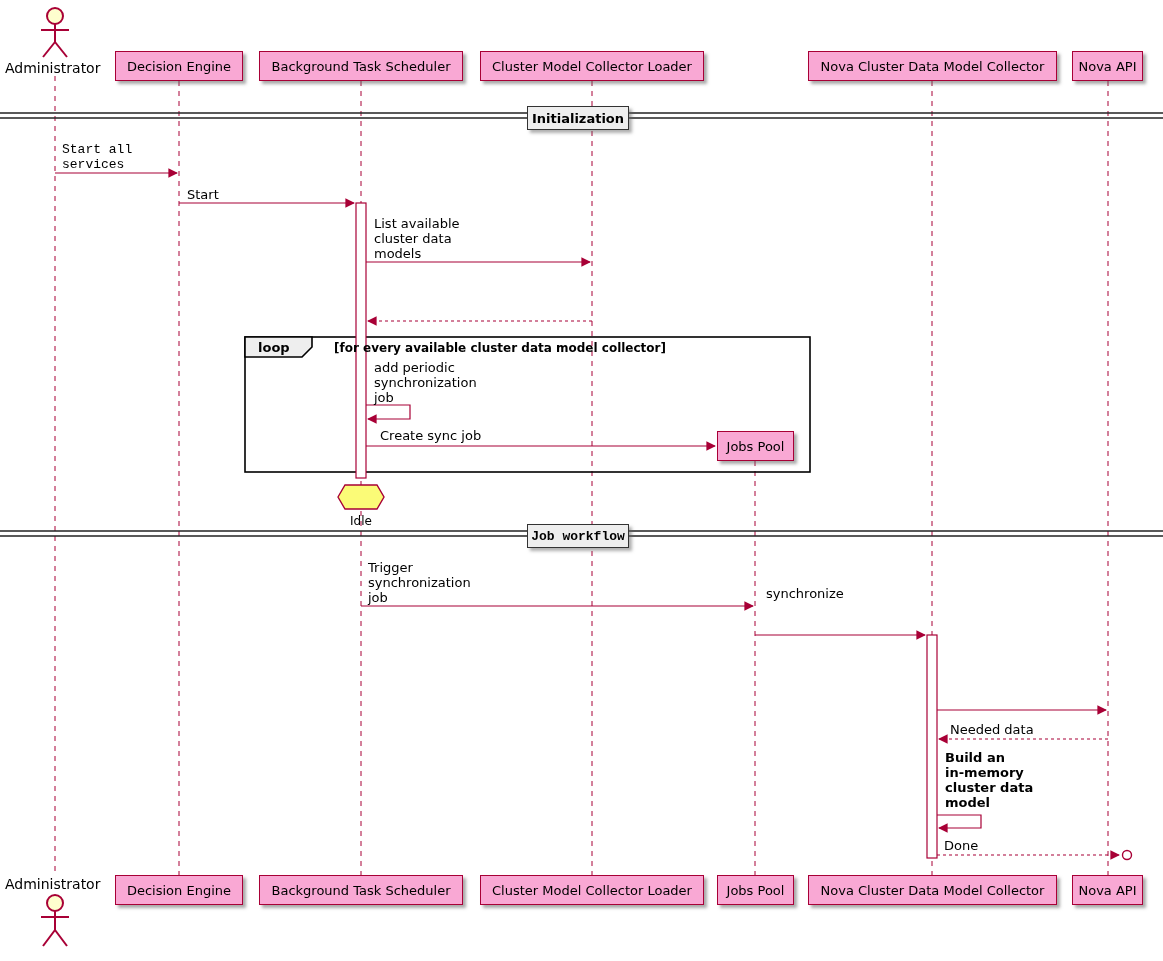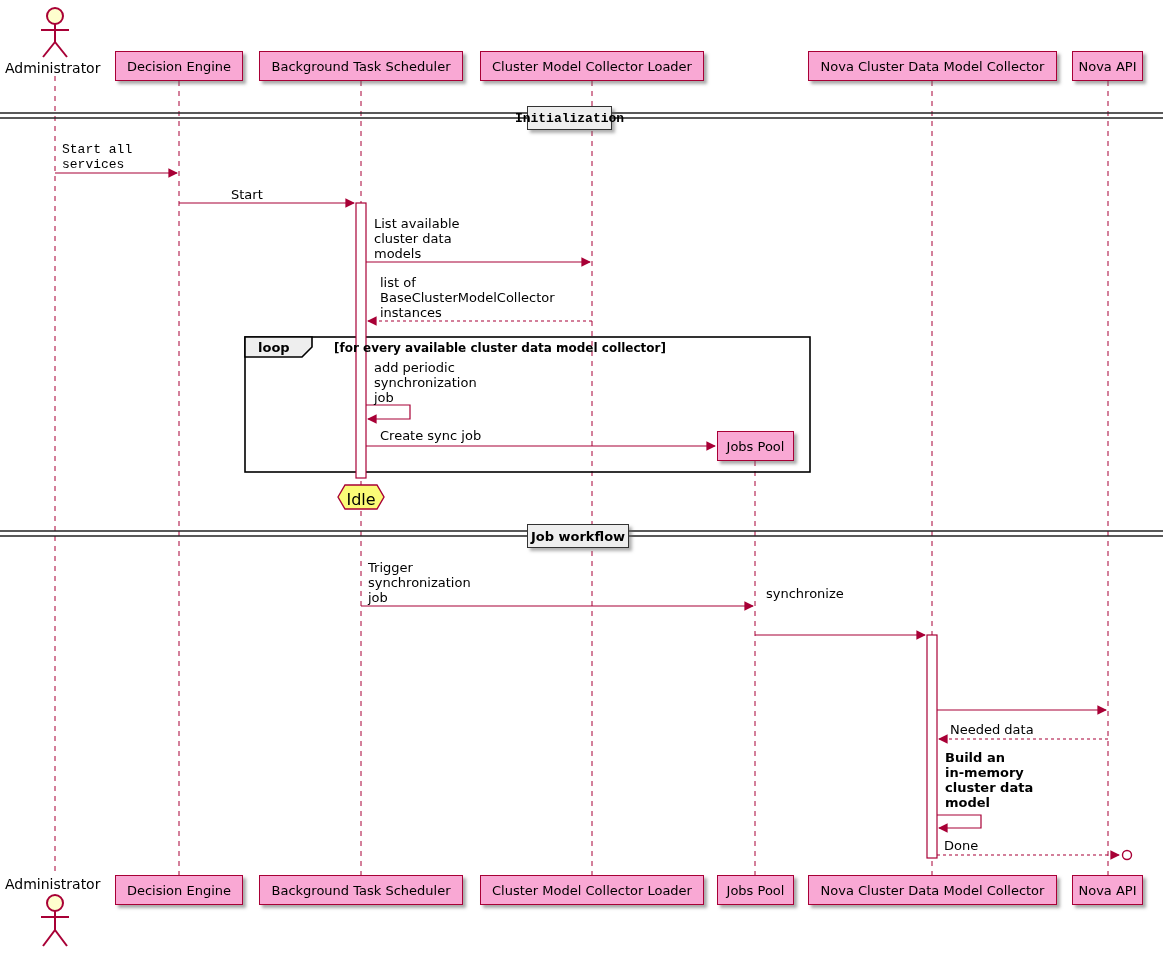--- a/index.html
+++ b/index.html
@@ -108,7 +108,7 @@
 
   <div class="pbox" style="left:717px;top:431px;width:77px;height:30px;">Jobs Pool</div>
 
-  <div class="divider-box" style="left:527px;top:106px;width:85px;height:24px;font-family:Liberation Mono, monospace;">Initialization</div>
+  <div class="divider-box" style="left:527px;top:106px;width:102px;height:24px;">Initialization</div>
   <div class="divider-box" style="left:527px;top:524px;width:102px;height:24px;">Job workflow</div>
 
   <div class="frame-keyword" style="left:258px;top:340px;">loop</div>

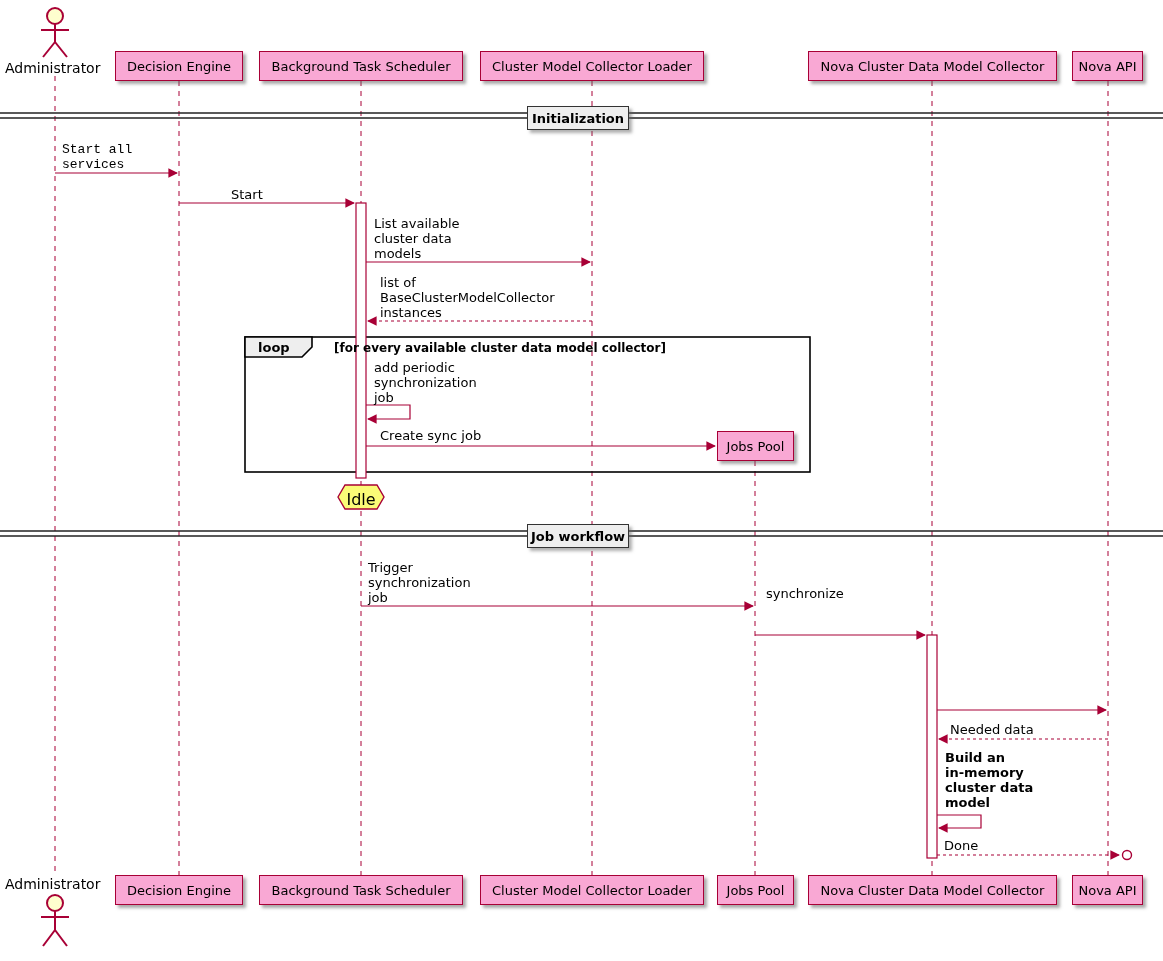--- a/index.html
+++ b/index.html
@@ -118,7 +118,7 @@
 
   <div class="msg" style="left:62px;top:142px;font-family:Liberation Mono, monospace;">Start all
 services</div>
-  <div class="msg" style="left:187px;top:187px;margin-left:44px;">Start</div>
+  <div class="msg" style="left:187px;top:187px;">Start</div>
   <div class="msg" style="left:374px;top:216px;">List available
 cluster data
 models</div>

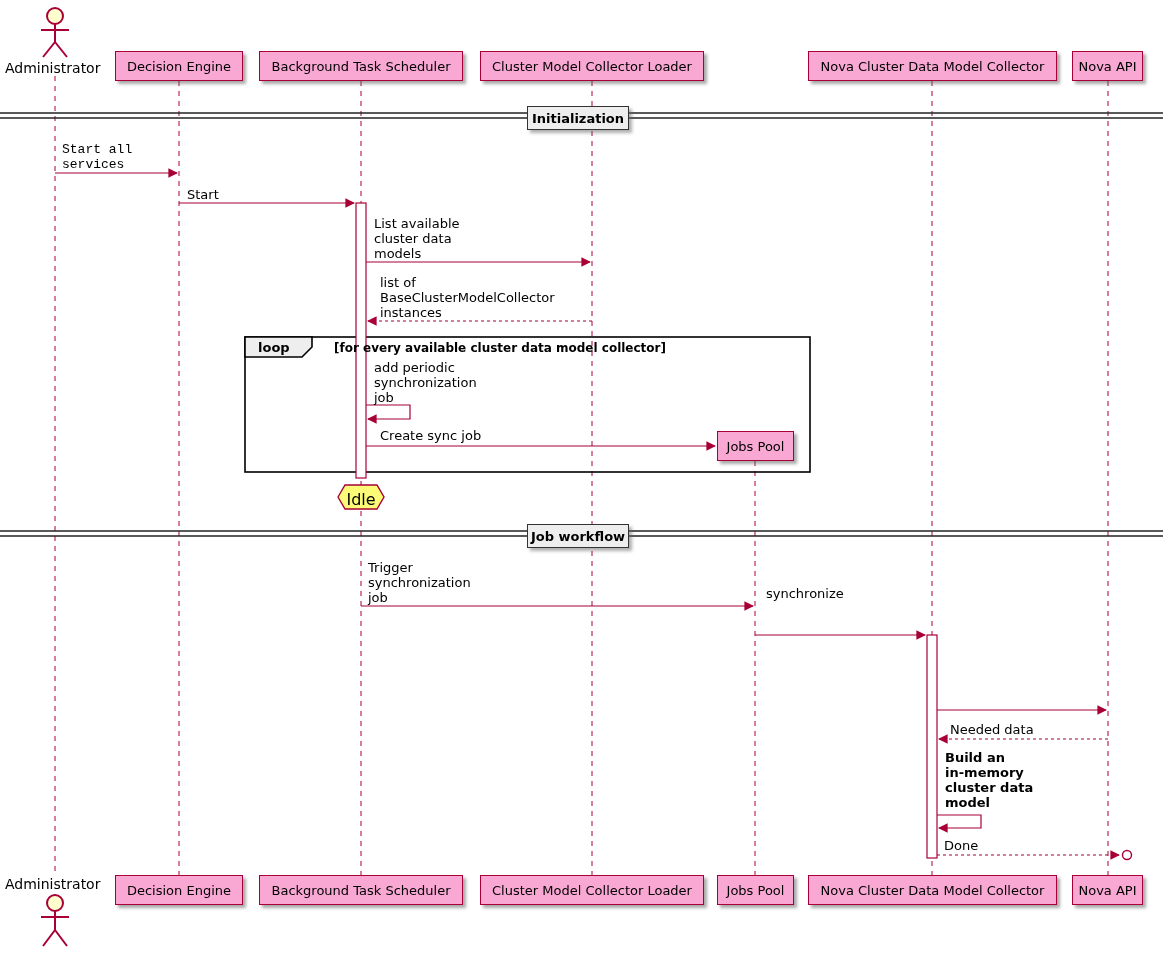--- a/index.html
+++ b/index.html
@@ -122,9 +122,6 @@
   <div class="msg" style="left:374px;top:216px;">List available
 cluster data
 models</div>
-  <div class="msg" style="left:380px;top:275px;">list of
-BaseClusterModelCollector
-instances</div>
   <div class="msg" style="left:374px;top:360px;">add periodic
 synchronization
 job</div>

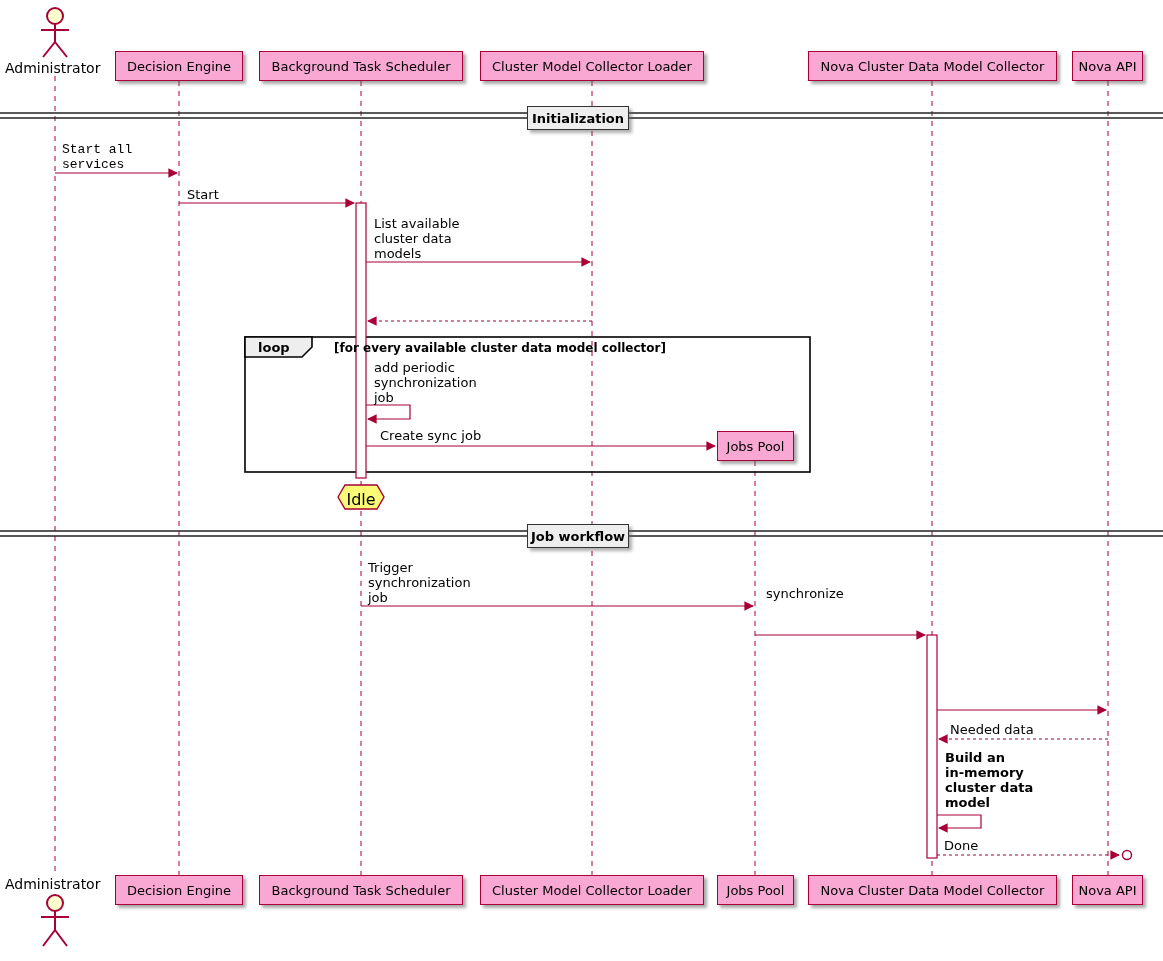--- a/index.html
+++ b/index.html
@@ -23,7 +23,7 @@
   }
   .frame-keyword{position:absolute;font-size:13px;font-weight:bold;}
   .frame-cond{position:absolute;font-size:12px;font-weight:bold;white-space:nowrap;}
-  .badge-label{position:absolute;font-size:16px;text-align:center;}
+  .badge-label{position:absolute;font-size:12px;text-align:center;margin-top:24px;}
 </style>
 </head>
 <body>

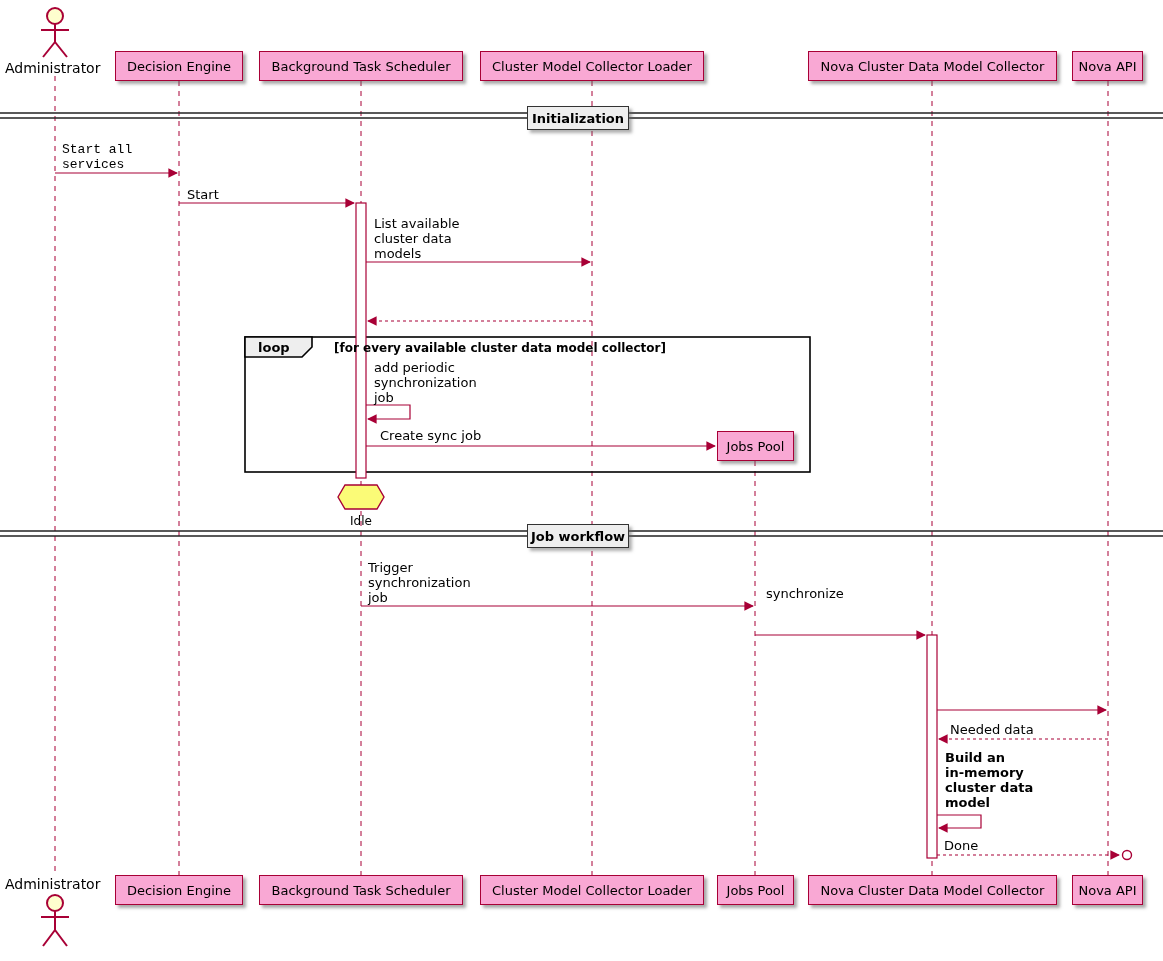--- a/index.html
+++ b/index.html
@@ -109,7 +109,7 @@
   <div class="pbox" style="left:717px;top:431px;width:77px;height:30px;">Jobs Pool</div>
 
   <div class="divider-box" style="left:527px;top:106px;width:102px;height:24px;">Initialization</div>
-  <div class="divider-box" style="left:527px;top:524px;width:102px;height:24px;">Job workflow</div>
+  <div class="divider-box" style="left:527px;top:524px;width:102px;height:24px;font-family:Liberation Mono, monospace;">Job workflow</div>
 
   <div class="frame-keyword" style="left:258px;top:340px;">loop</div>
   <div class="frame-cond" style="left:334px;top:341px;">[for every available cluster data model collector]</div>

